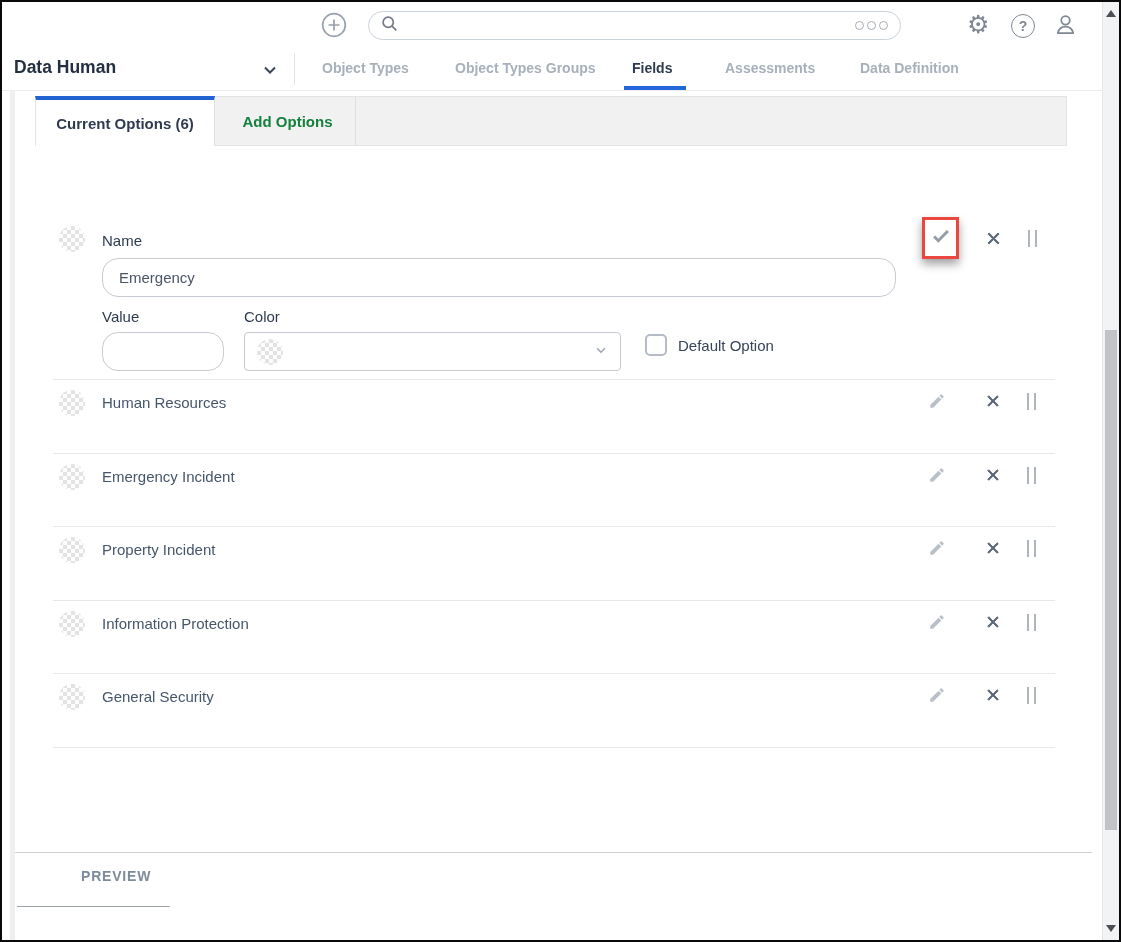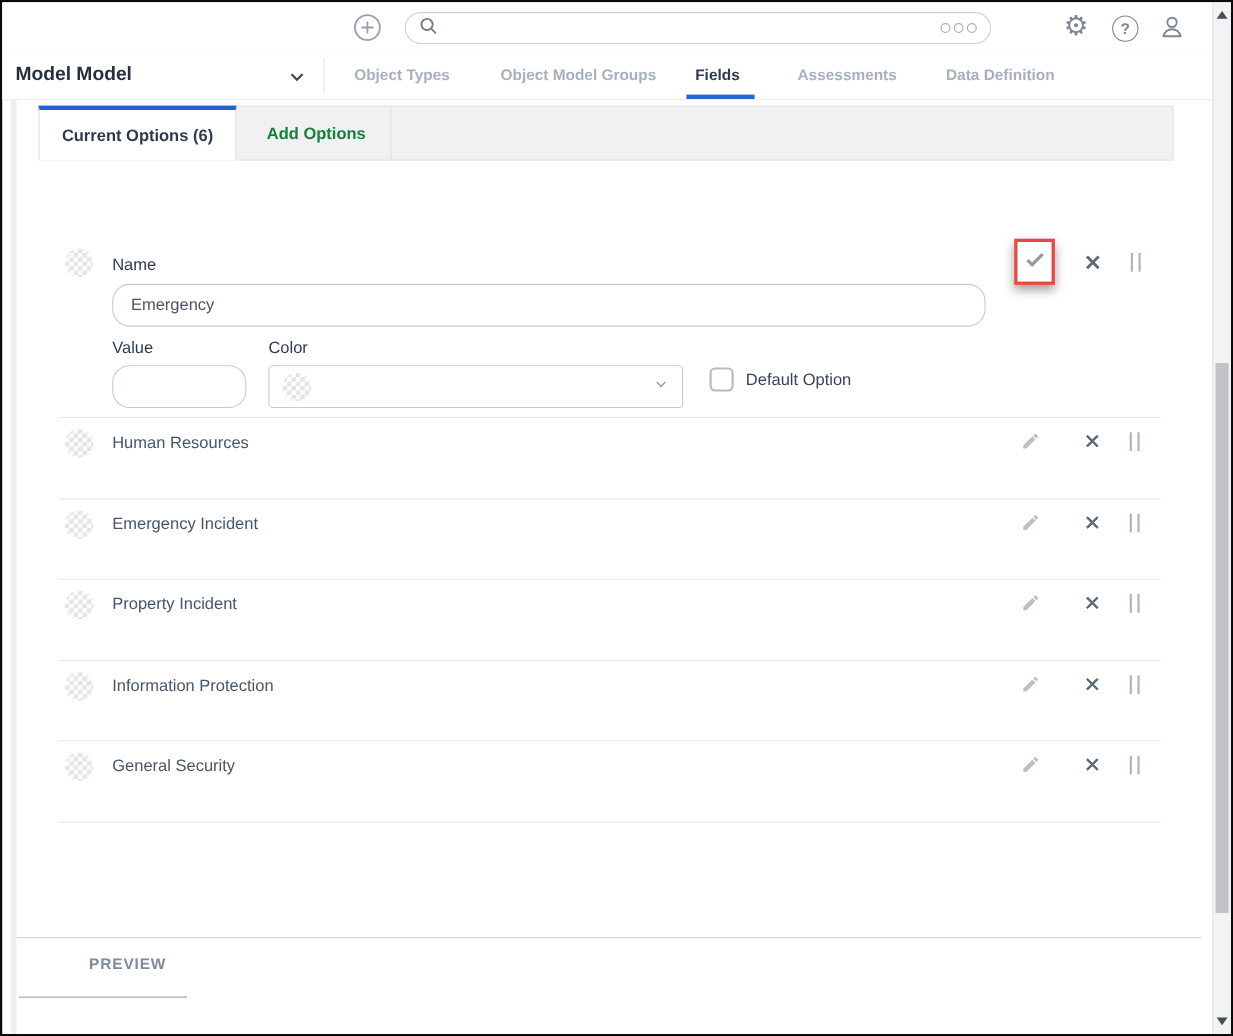--- a/index.html
+++ b/index.html
@@ -110,7 +110,7 @@
   </div>
 
   <div class="abs navbar">
-    <span class="abs module-label">Model Model</span>
+    <span class="abs module-label">Data Human</span>
     <span class="abs module-chevron">
       <svg width="16" height="16" viewBox="0 0 16 16" fill="none" stroke="#39455a" stroke-width="2">
           <path d="M3 5.5l5 5 5-5"></path>

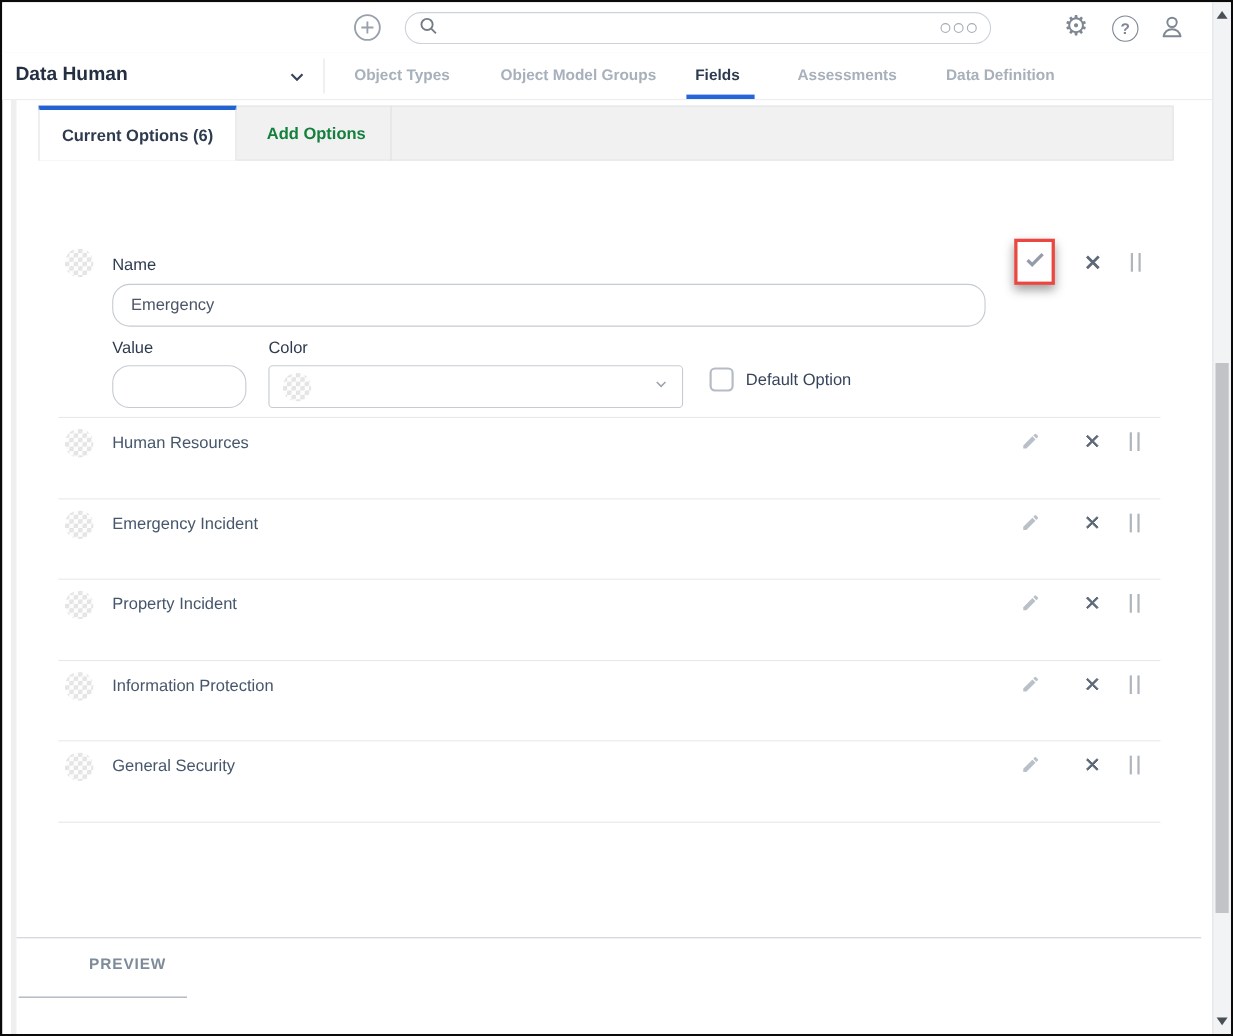--- a/index.html
+++ b/index.html
@@ -118,7 +118,7 @@
     </span>
     <div class="abs nav-divider"></div>
     <span class="abs nav-tab" style="left:320px;">Object Types</span>
-    <span class="abs nav-tab" style="left:453px;">Object Model Groups</span>
+    <span class="abs nav-tab" style="left:453px;">Object Types Groups</span>
     <span class="abs nav-tab active" style="left:630px;">Fields</span>
     <span class="abs nav-tab" style="left:723px;">Assessments</span>
     <span class="abs nav-tab" style="left:858px;">Data Definition</span>

